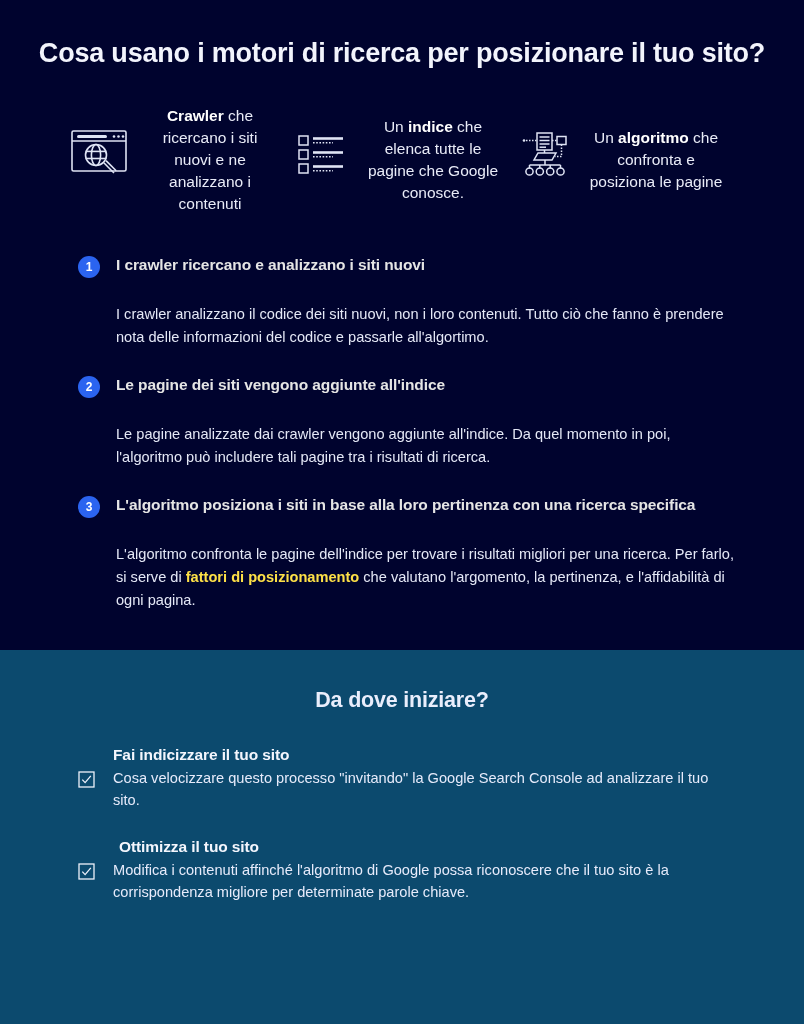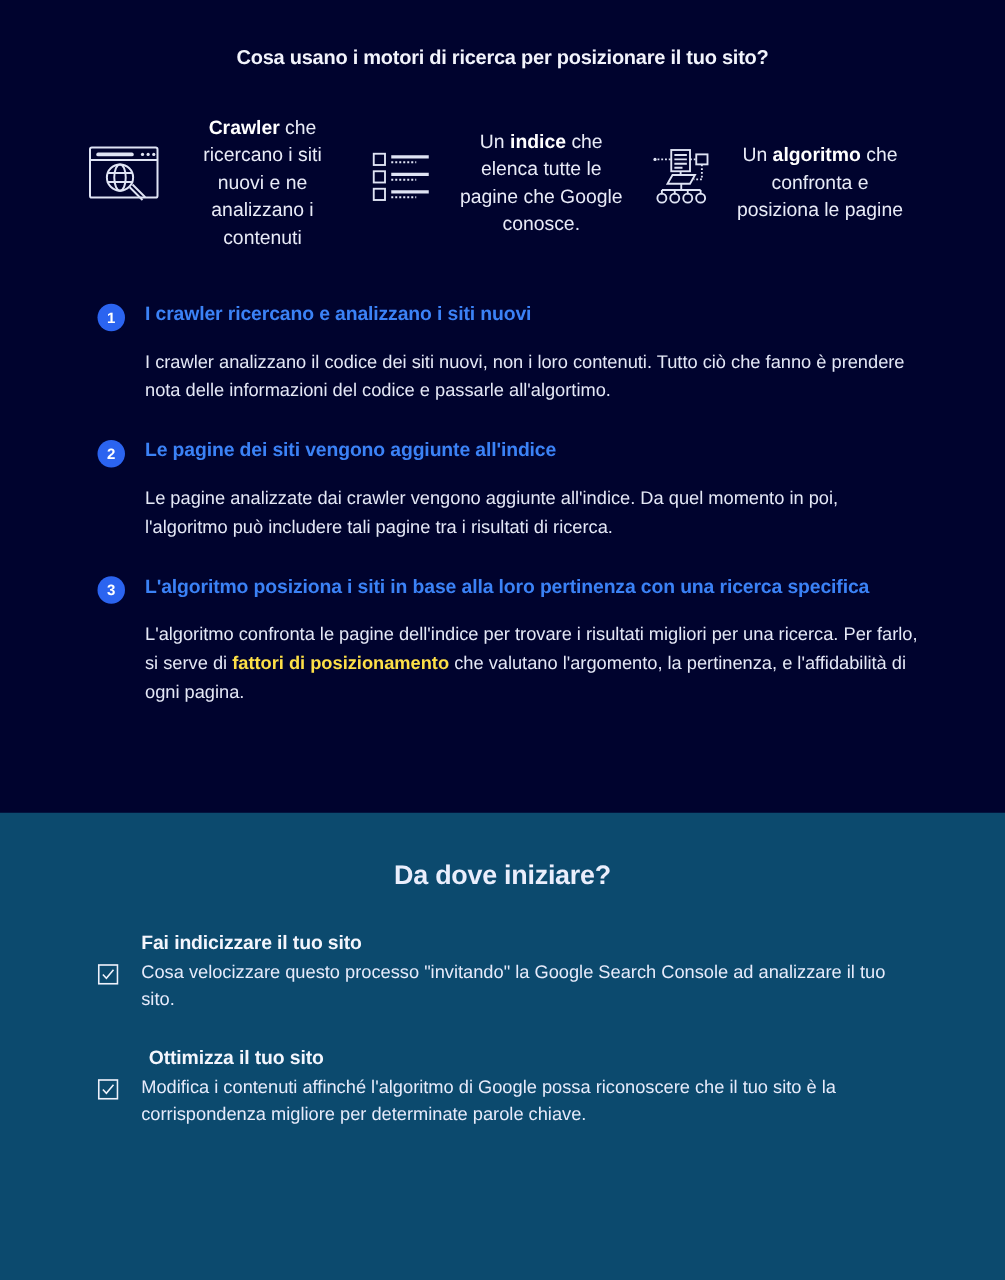--- a/index.html
+++ b/index.html
@@ -34,7 +34,7 @@
 
   .main-title {
     text-align: center;
-    font-size: 16px;
+    font-size: 27px;
     font-weight: bold;
     color: #f2f4fc;
     letter-spacing: -0.2px;

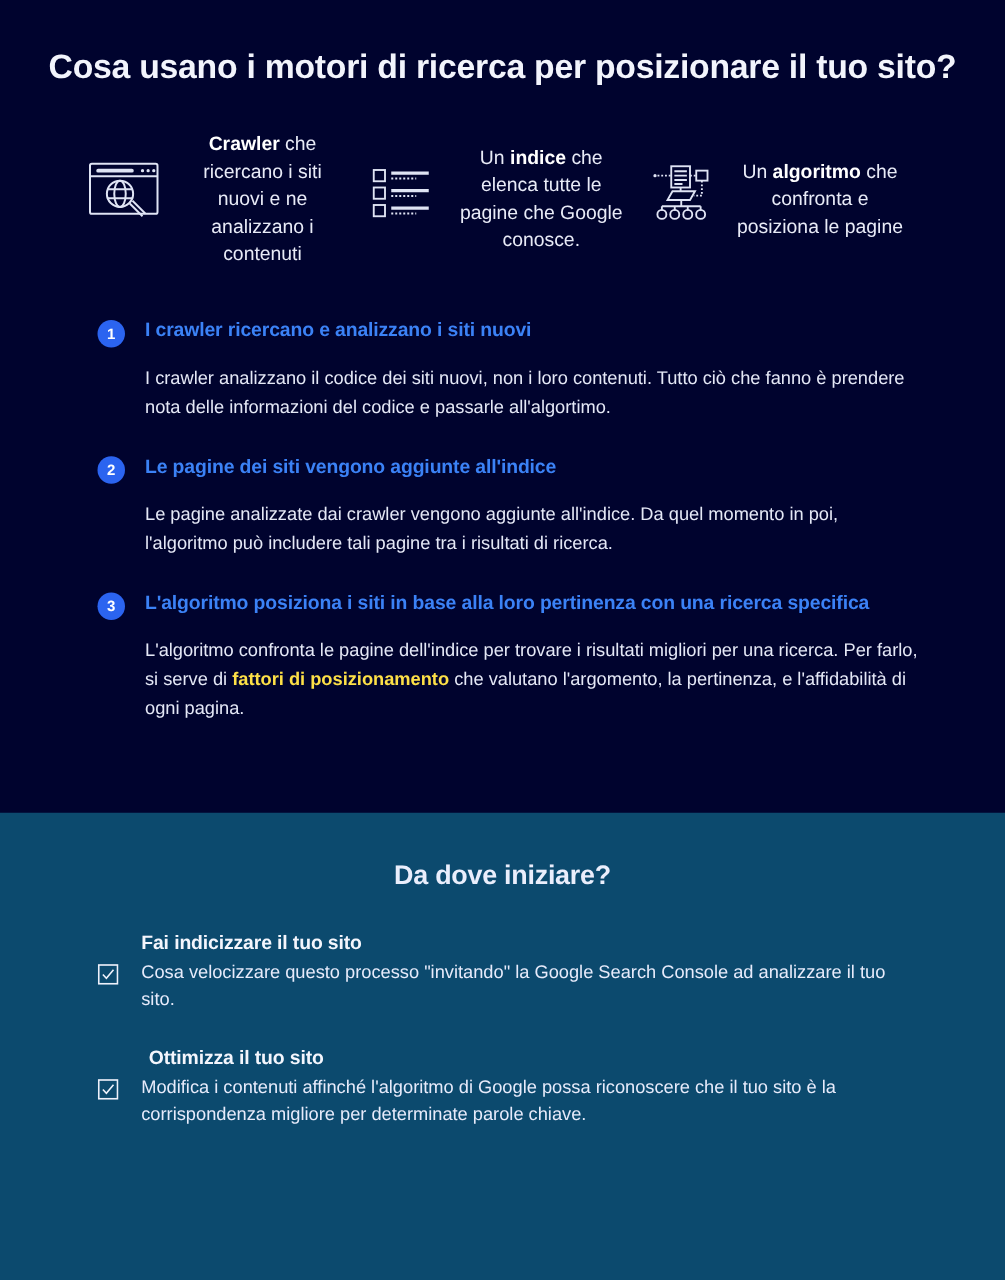--- a/index.html
+++ b/index.html
@@ -108,7 +108,7 @@
   .step-title {
     font-size: 15.5px;
     font-weight: bold;
-    color: #3b82f6;
+    color: #e5e5e5;
     line-height: 20px;
     letter-spacing: -0.1px;
   }

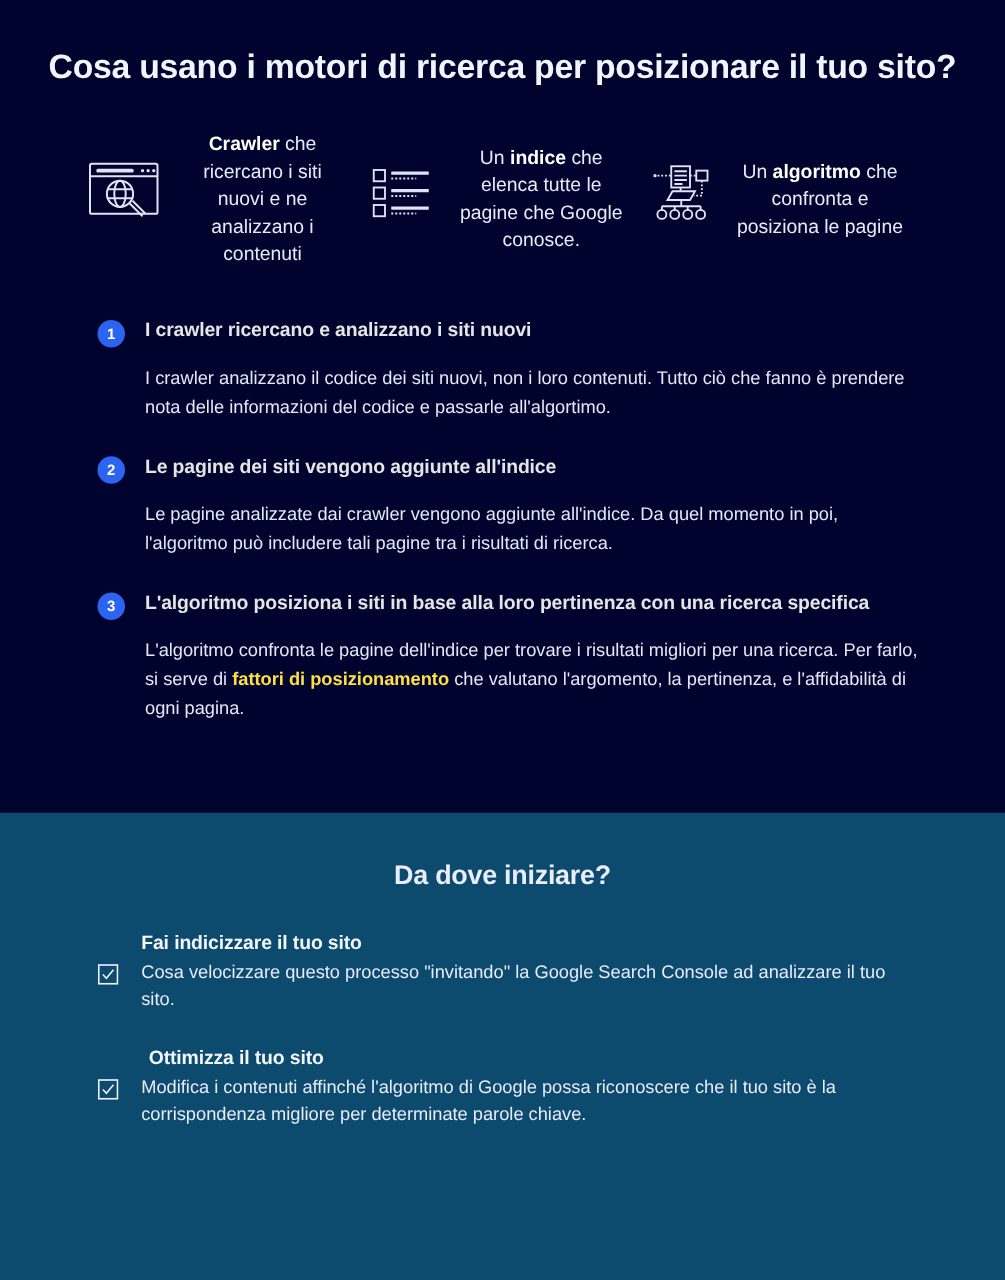--- a/index.html
+++ b/index.html
@@ -117,7 +117,7 @@
     font-size: 14.6px;
     line-height: 23px;
     color: #e4e8f6;
-    margin-top: 17px;
+    margin-top: 28px;
     max-width: 630px;
   }
   .step-desc b { font-weight: bold; color: #fde047; }

